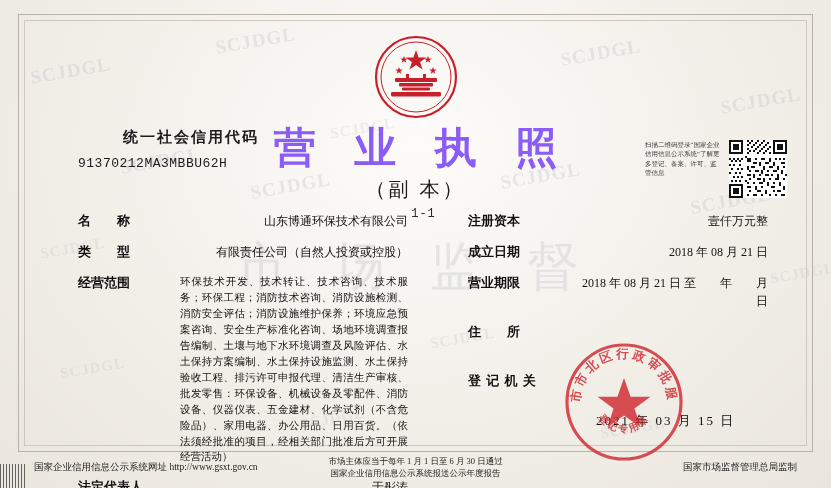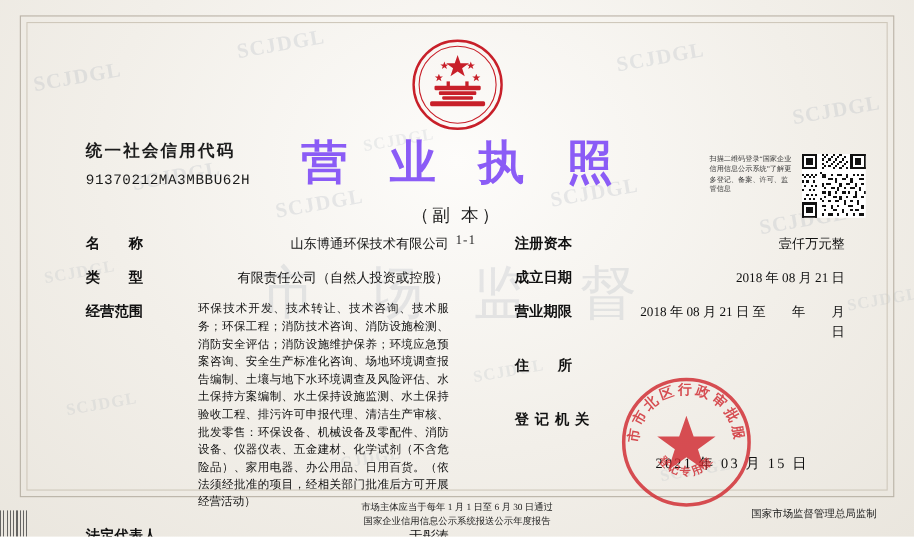--- a/index.html
+++ b/index.html
@@ -121,6 +121,7 @@
     font-weight: bold;
     color: #1c1c1c;
     letter-spacing: 2px;
+    margin-left: 45px;
   }
   .code-value {
     margin-top: 9px;

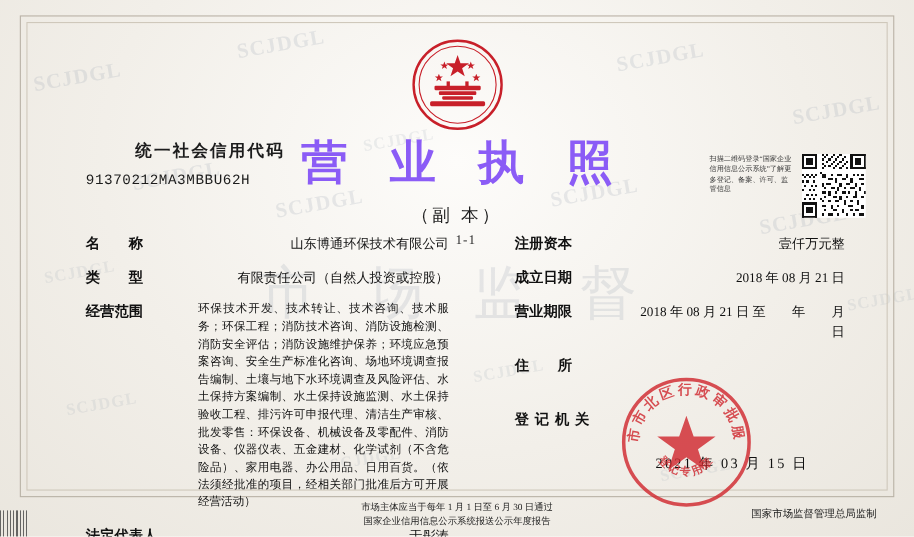--- a/index.html
+++ b/index.html
@@ -93,9 +93,8 @@
     text-indent: 14px;
   }
   .title-sub {
-    margin-top: 10px;
-    font-family: "Liberation Serif", serif;
-    font-size: 16px;
+    font-family: "Liberation Serif", serif;
+    font-size: 20px;
     color: #1c1c1c;
     letter-spacing: 3px;
   }

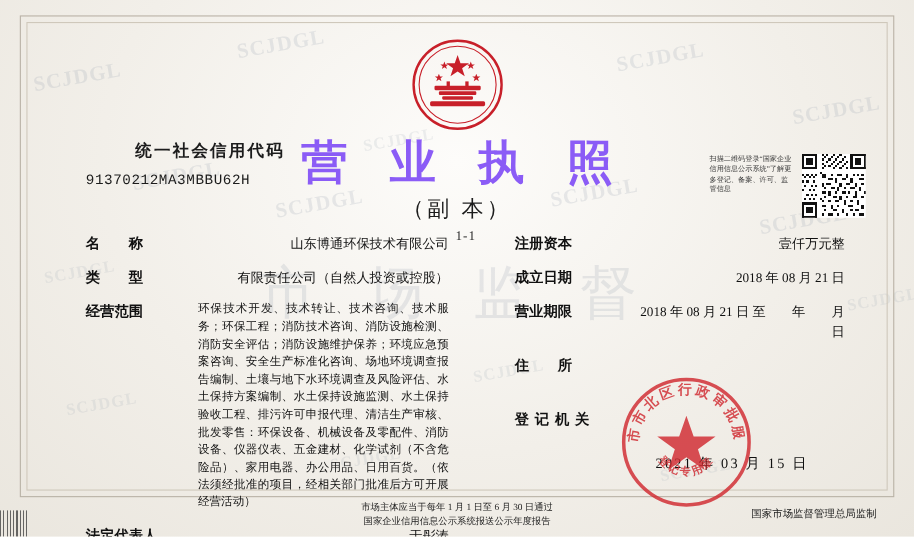--- a/index.html
+++ b/index.html
@@ -100,7 +100,7 @@
   }
   .title-no {
     margin-top: 4px;
-    font-family: Liberation Serif, serif;
+    font-family: Liberation Mono, monospace;
     font-size: 12px;
     color: #2a2a2a;
     letter-spacing: 1px;

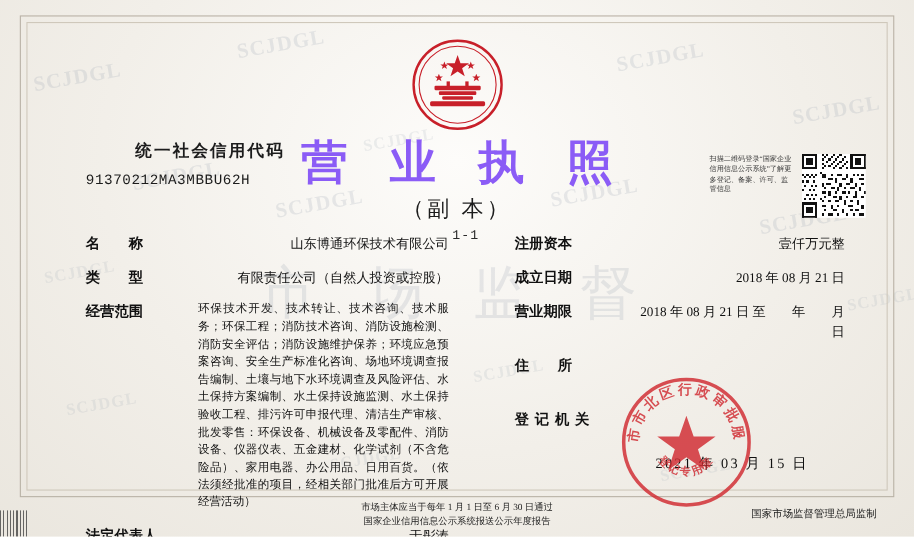--- a/index.html
+++ b/index.html
@@ -522,6 +522,7 @@
   </div>
 
   <div class="edge-strip"></div>
+  <div class="footer-left">国家企业信用信息公示系统网址 http://www.gsxt.gov.cn</div>
   <div class="footer-center">
     <div>市场主体应当于每年 1 月 1 日至 6 月 30 日通过</div>
     <div>国家企业信用信息公示系统报送公示年度报告</div>

